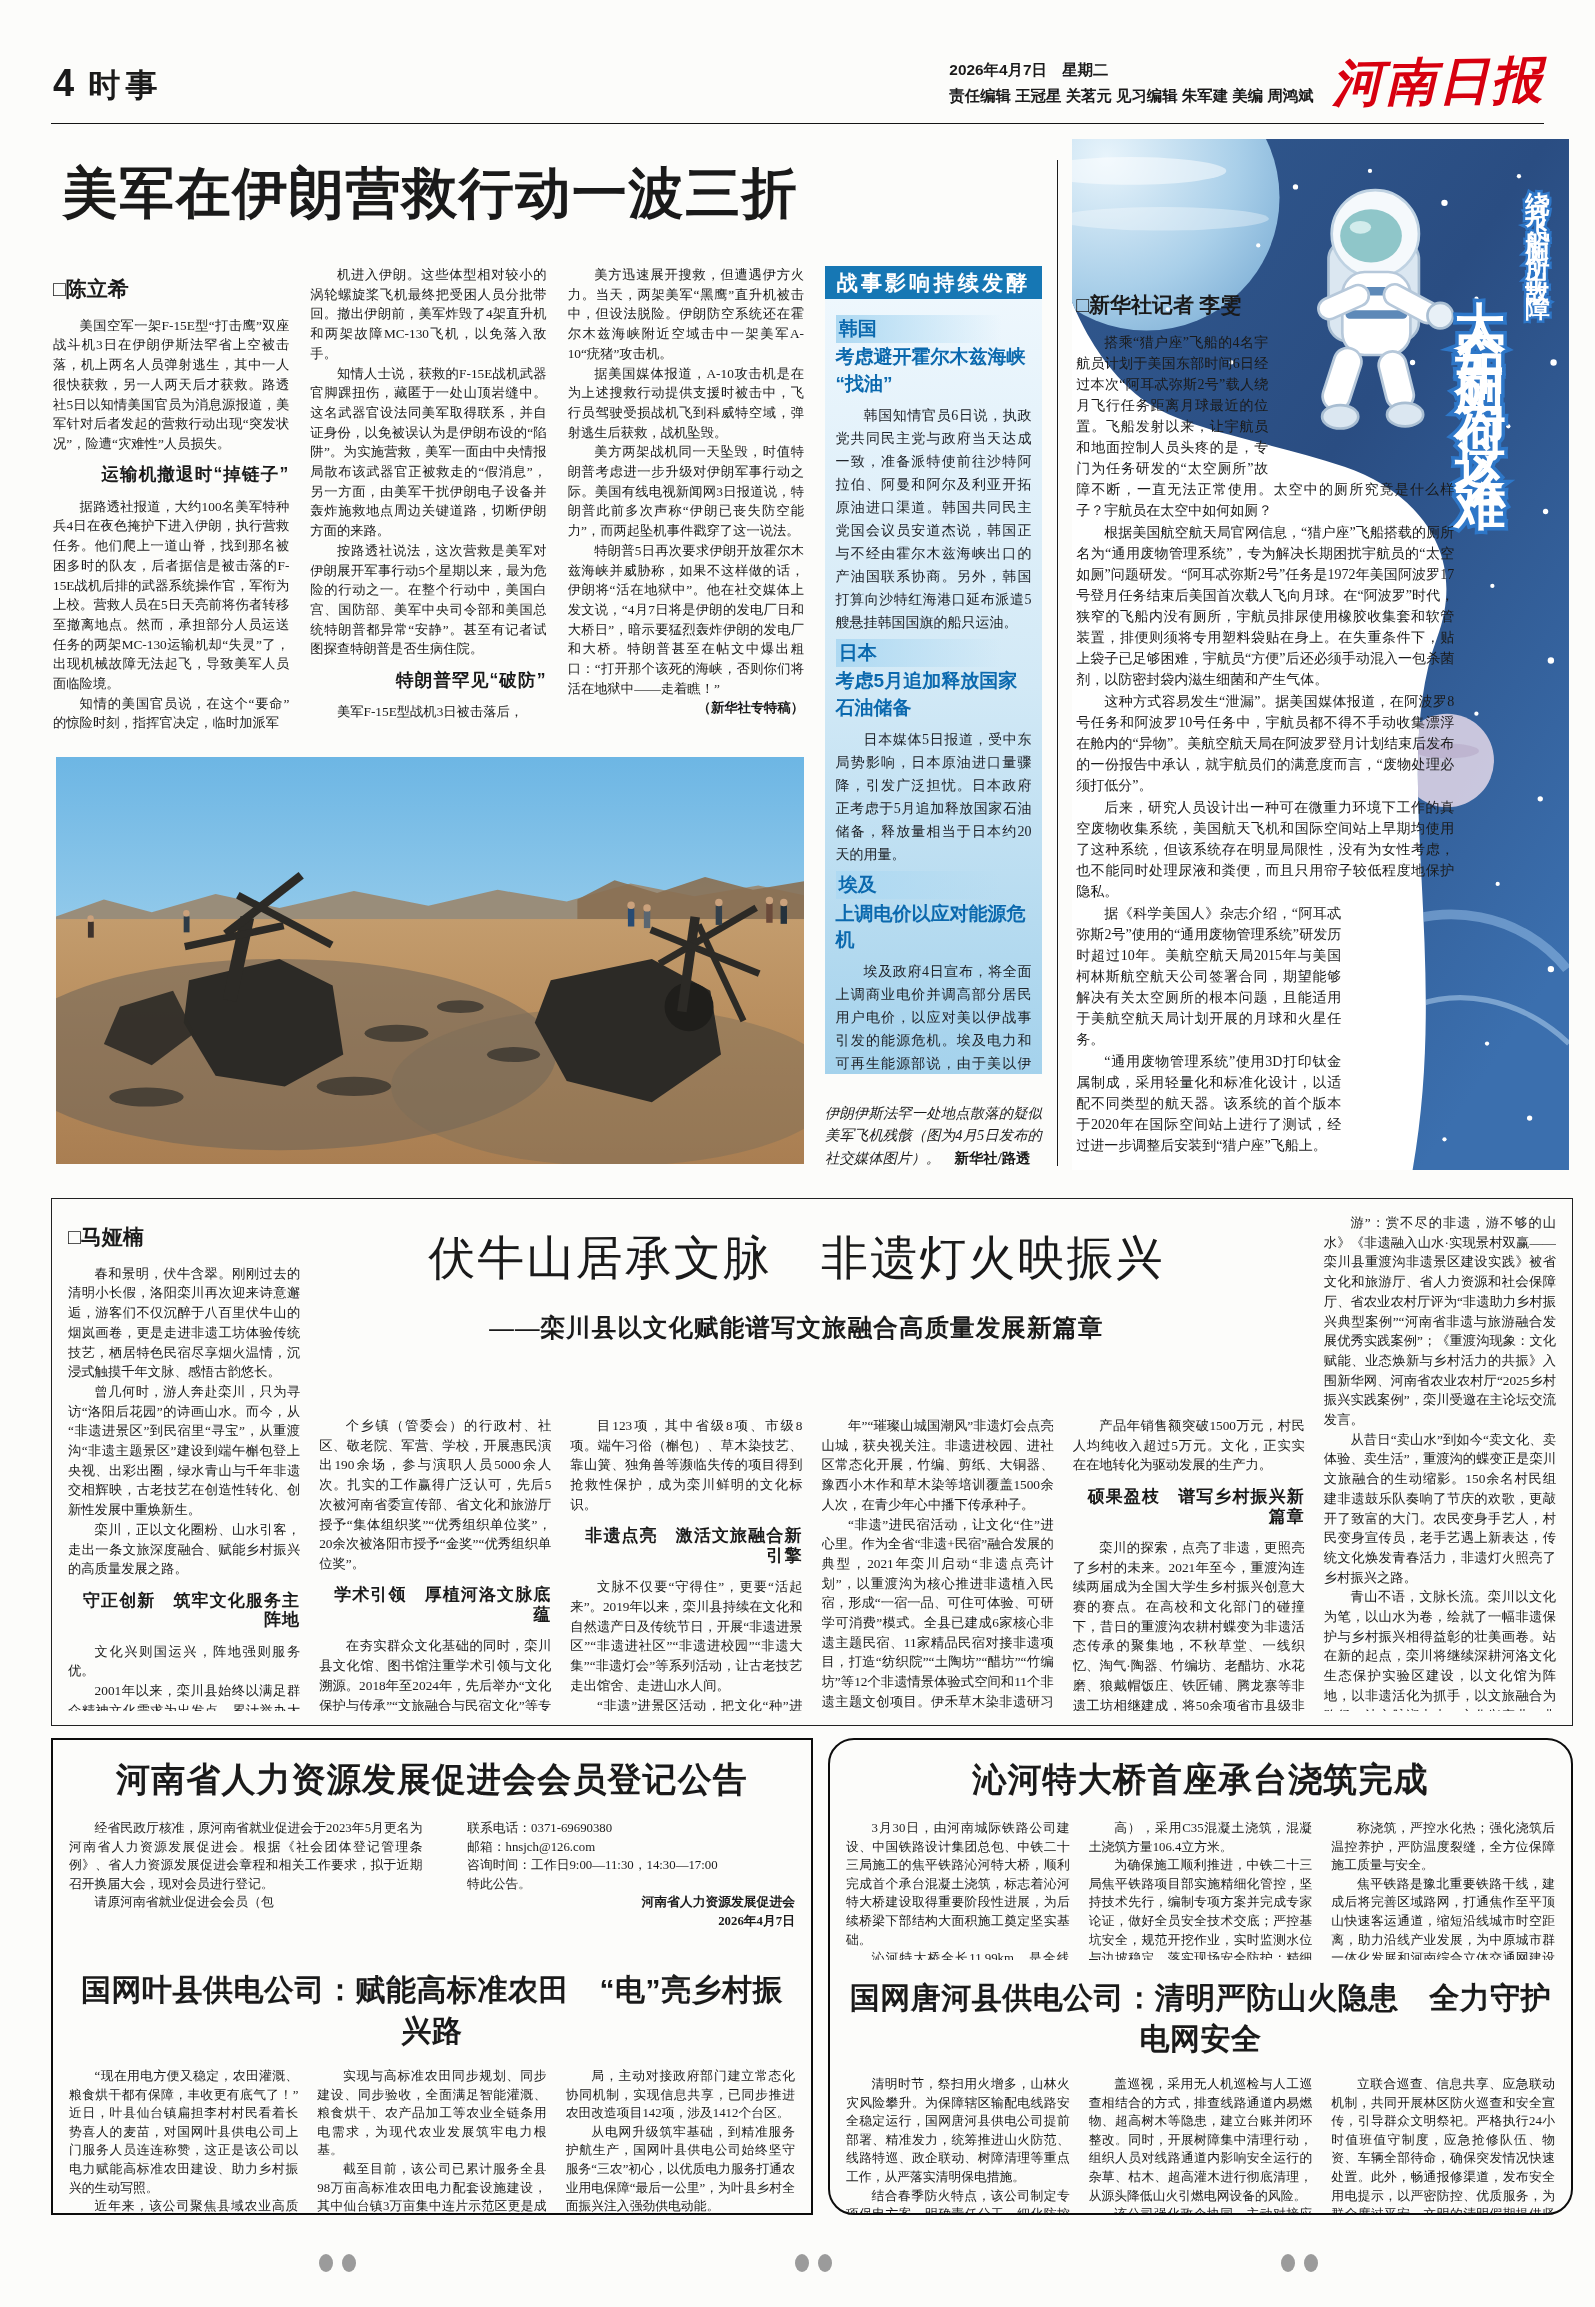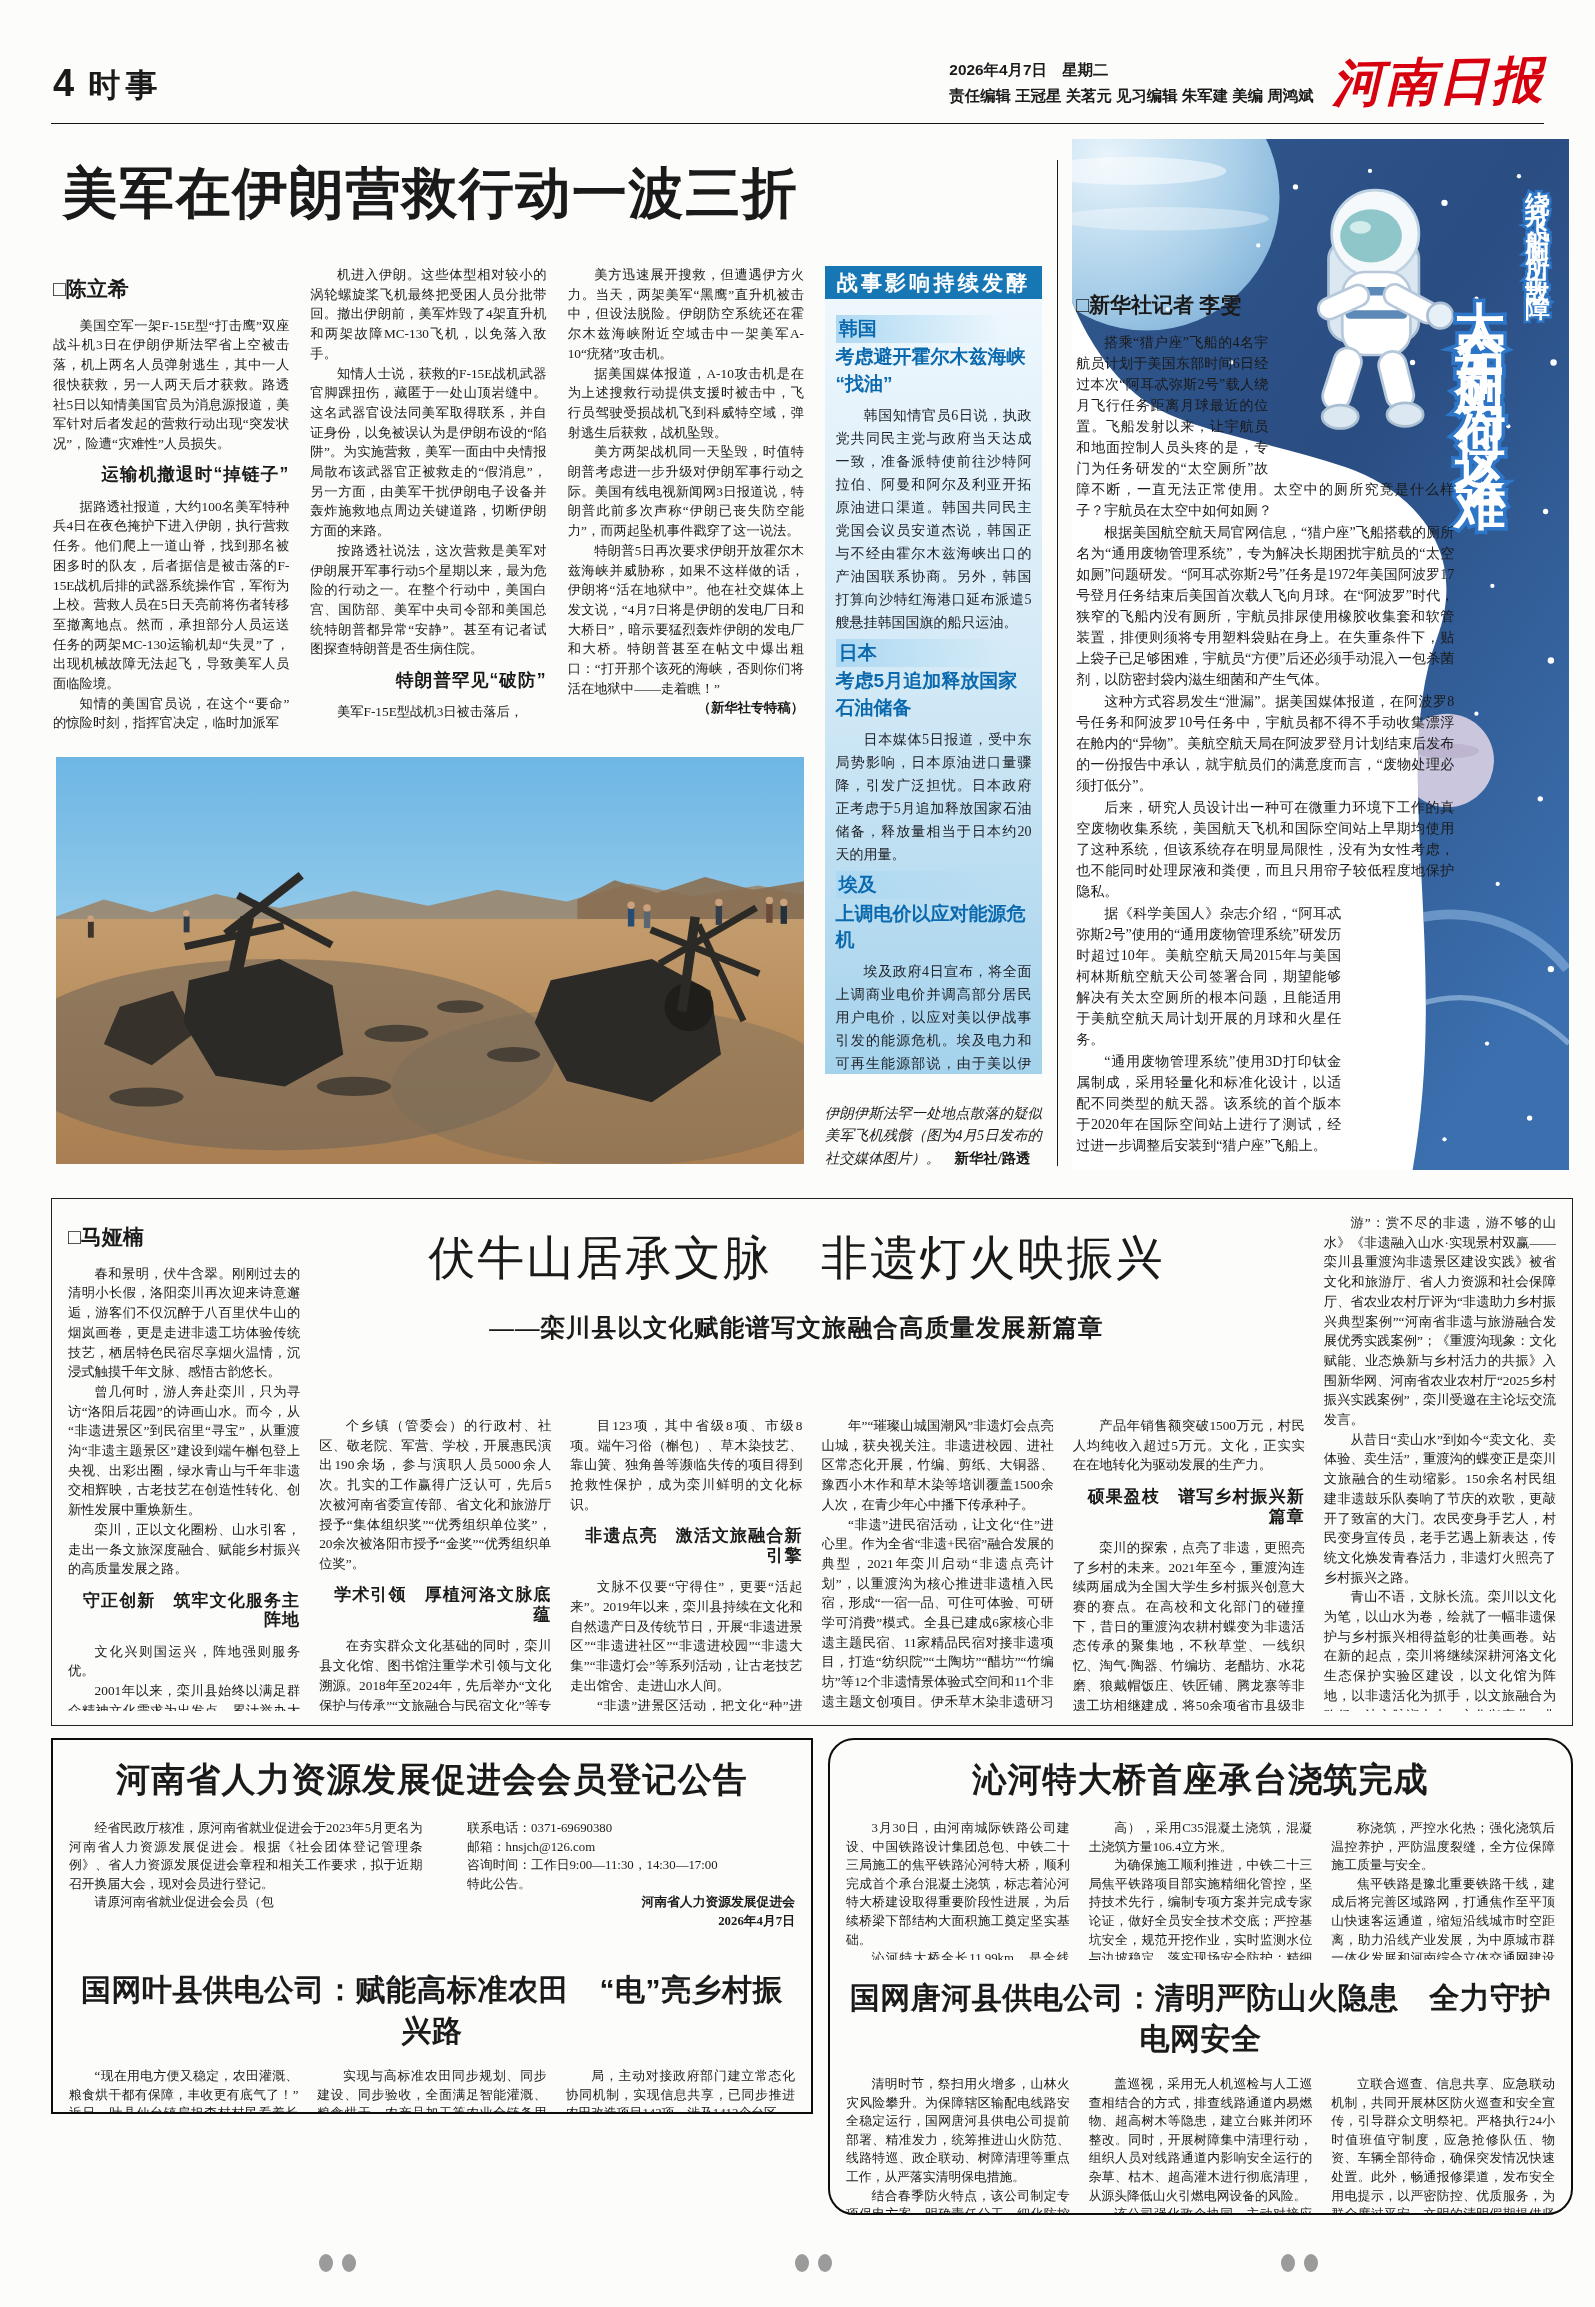--- a/index.html
+++ b/index.html
@@ -73,7 +73,7 @@
 
   
   .bfr{position:absolute;border:2.7px solid #0c0c0c;box-sizing:border-box;padding:8.5px 16px;overflow:hidden;}
-  .bl{left:51px;top:1738px;width:762px;height:376px;}
+  .bl{left:51px;top:1738px;width:762px;height:477px;}
   .br{left:828px;top:1738px;width:745px;height:477px;border-radius:26px;}
   .bhl1{text-align:center;font-family:"Liberation Sans","DejaVu Sans",sans-serif;font-size:34px;font-weight:900;margin:8.5px 0 16px;letter-spacing:1.1px;}
   .bhl2{text-align:center;font-family:"Liberation Sans","DejaVu Sans",sans-serif;font-size:30px;font-weight:900;margin:18px 0 15px;letter-spacing:0.5px;}

